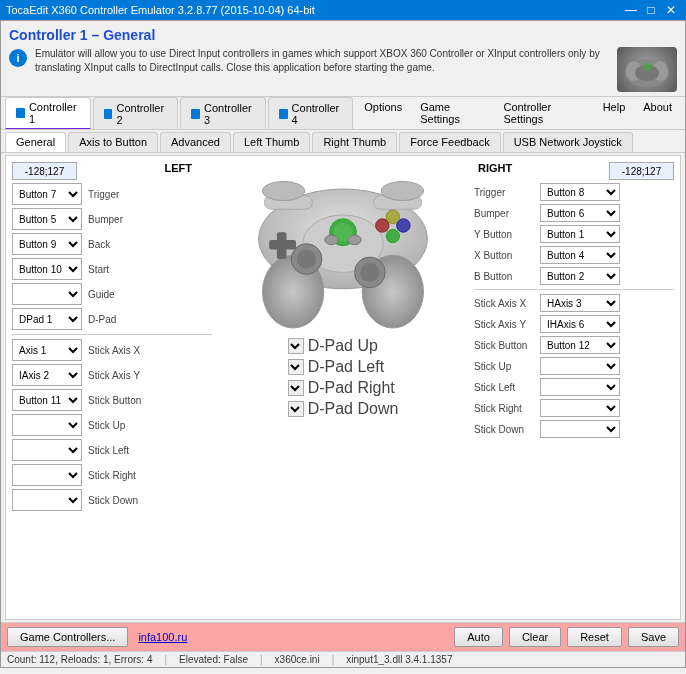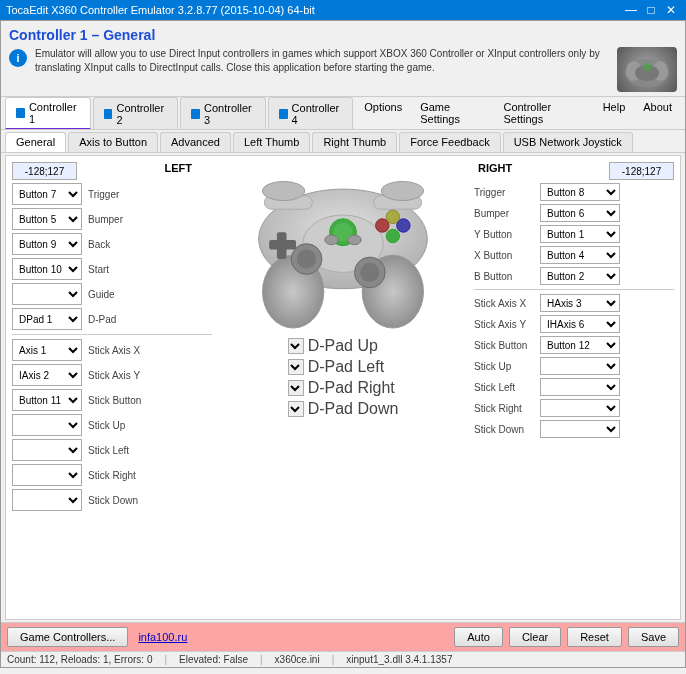--- a/index.html
+++ b/index.html
@@ -568,7 +568,7 @@
   </div>
 
   <div class="status-bar">
-    <span>Count: 112, Reloads: 1, Errors: 0</span>
+    <span>Count: 112, Reloads: 1, Errors: 4</span>
     <span class="status-divider">|</span>
     <span>Elevated: False</span>
     <span class="status-divider">|</span>

